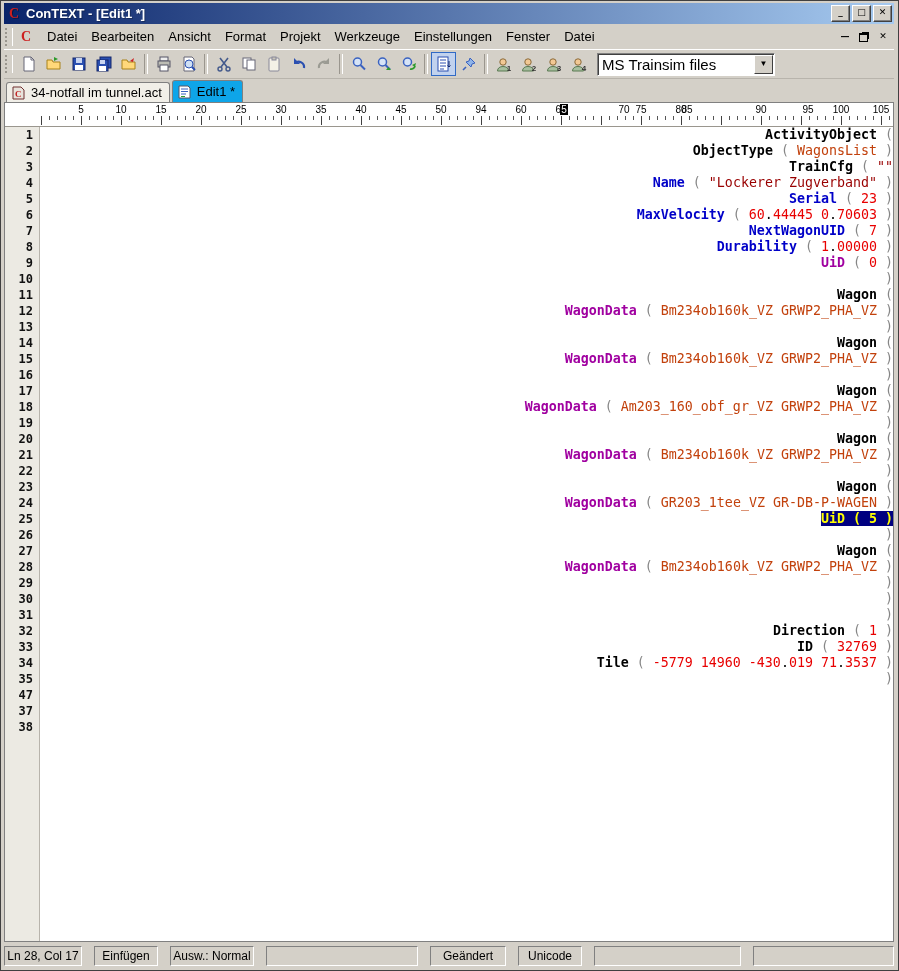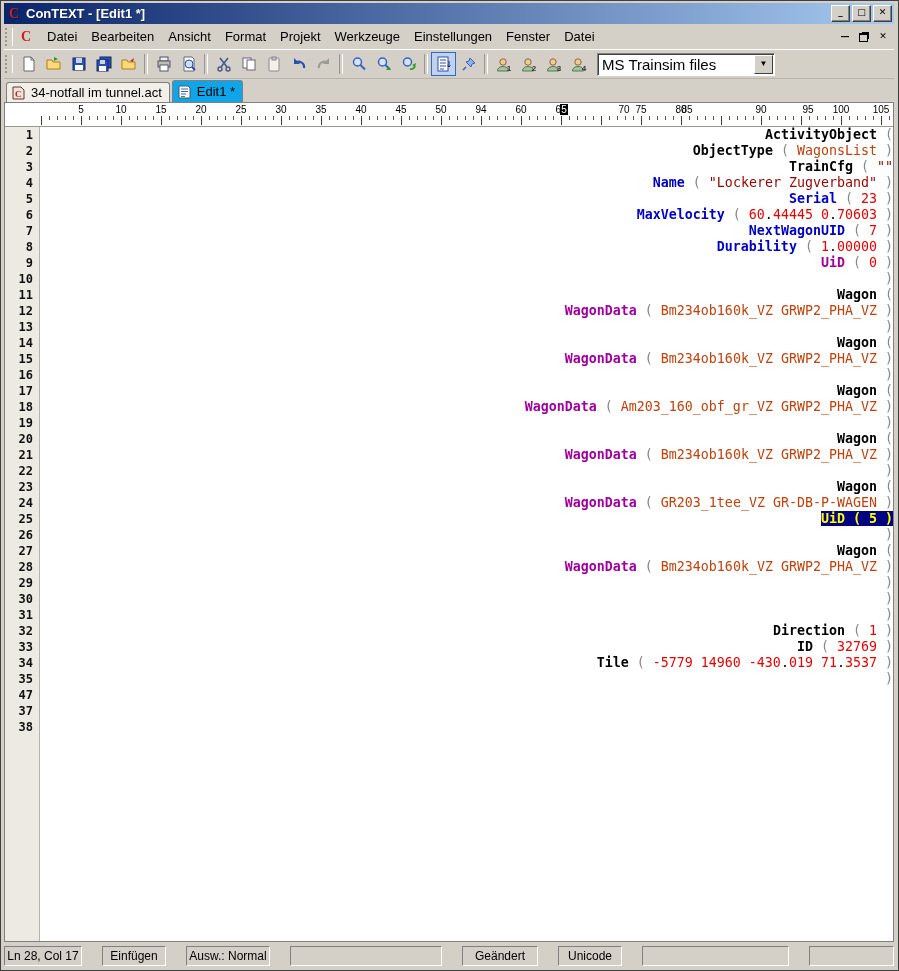--- a/index.html
+++ b/index.html
@@ -82,7 +82,7 @@
 
   
   .statusbar{height:24px;flex:none;display:flex;align-items:center;padding-top:2px;}
-  .spanel{height:18px;margin-right:20px;border:1px solid;border-color:#808080 #fff #fff #808080;
+  .spanel{height:18px;margin-right:12px;border:1px solid;border-color:#808080 #fff #fff #808080;
           font-size:12px;line-height:18px;text-align:center;color:#000;overflow:hidden;white-space:nowrap;}
   .spanel.last{flex:1;margin-right:0;position:relative;}
 </style>

